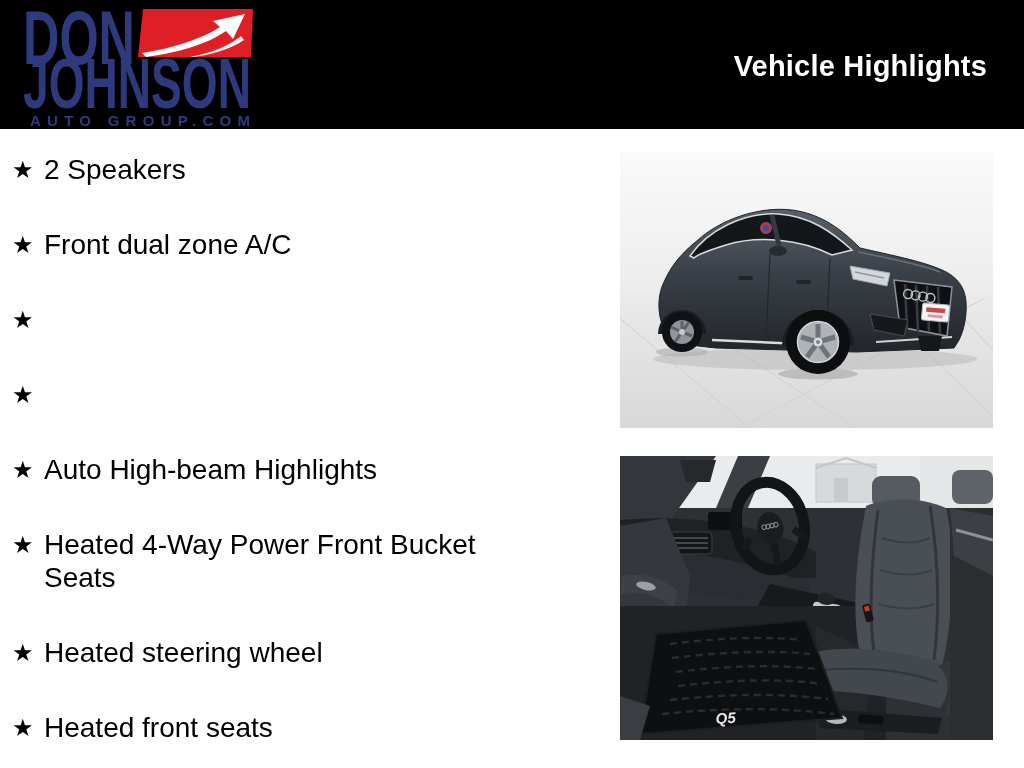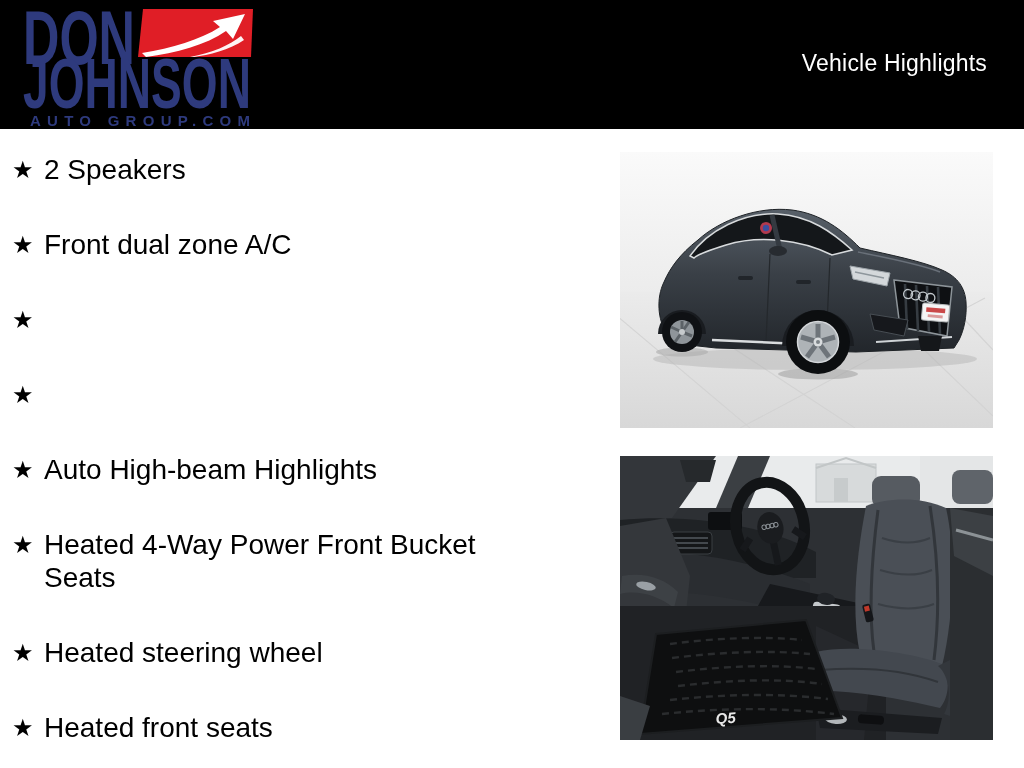--- a/index.html
+++ b/index.html
@@ -9,8 +9,8 @@
   
   .header{position:absolute;left:0;top:0;width:1024px;height:129px;background:#000000;}
   .logo{position:absolute;left:23px;top:8px;width:230px;height:120px;}
-  .header-title{position:absolute;right:37px;top:50px;color:#ffffff;font-size:23px;
-                font-weight:400;letter-spacing:0.2px;white-space:nowrap;text-align:right;}
+  .header-title{position:absolute;right:37px;top:50px;color:#ffffff;font-size:29px;
+                font-weight:700;letter-spacing:0.2px;white-space:nowrap;text-align:right;}
 
   
   .features{position:absolute;left:12px;top:153px;width:530px;margin:0;padding:0;list-style:none;}

